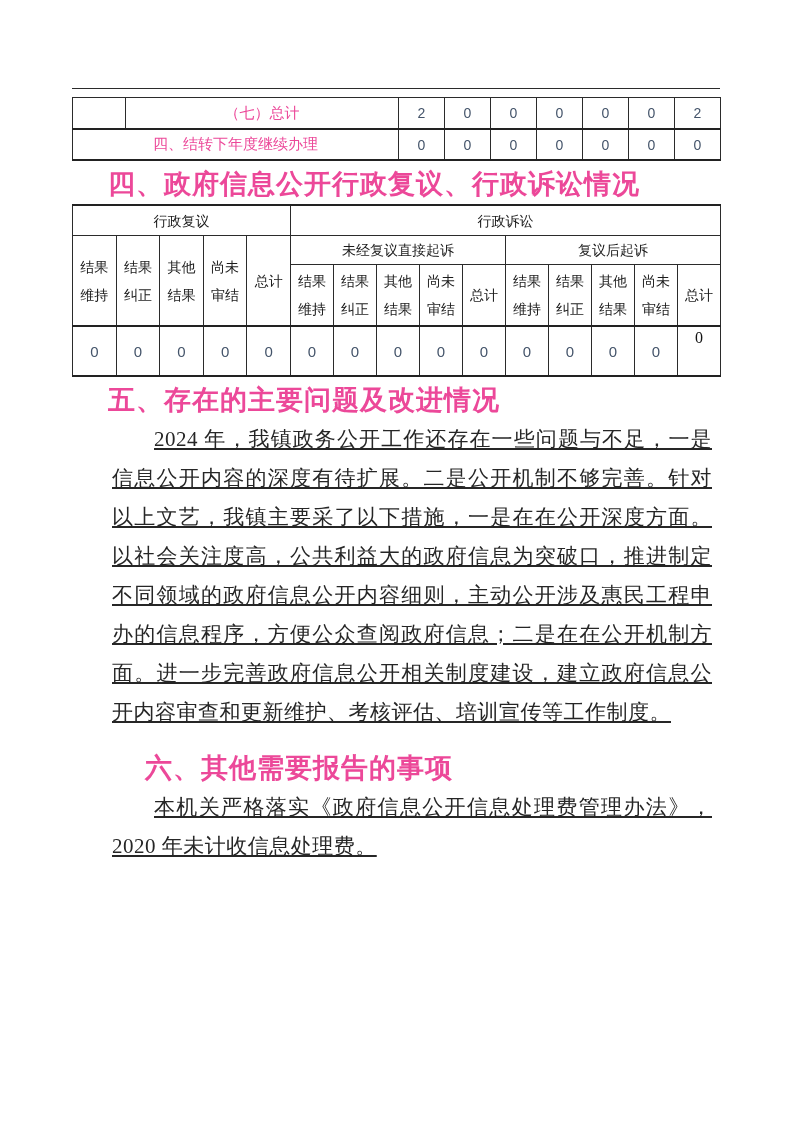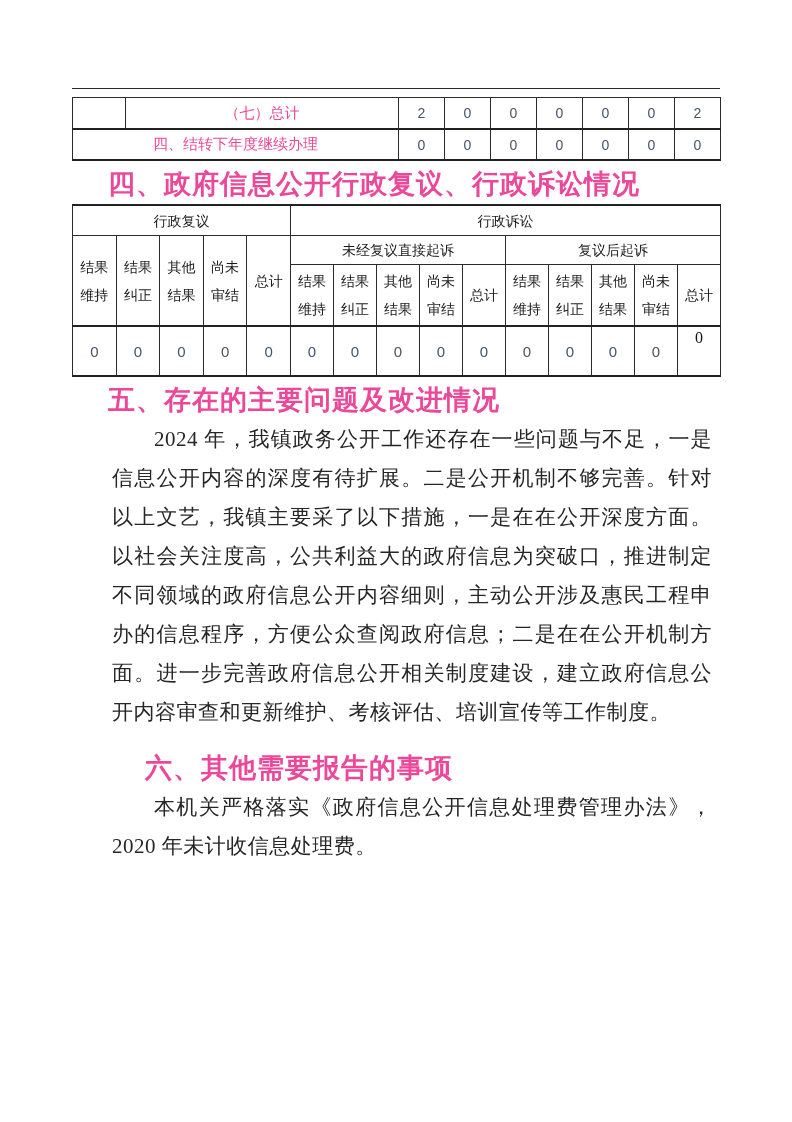--- a/index.html
+++ b/index.html
@@ -54,6 +54,7 @@
     text-align:justify;
     text-indent:2em;
     margin:7px 80px 0 112px;
+    text-decoration:underline;
   }
 </style>
 </head>

